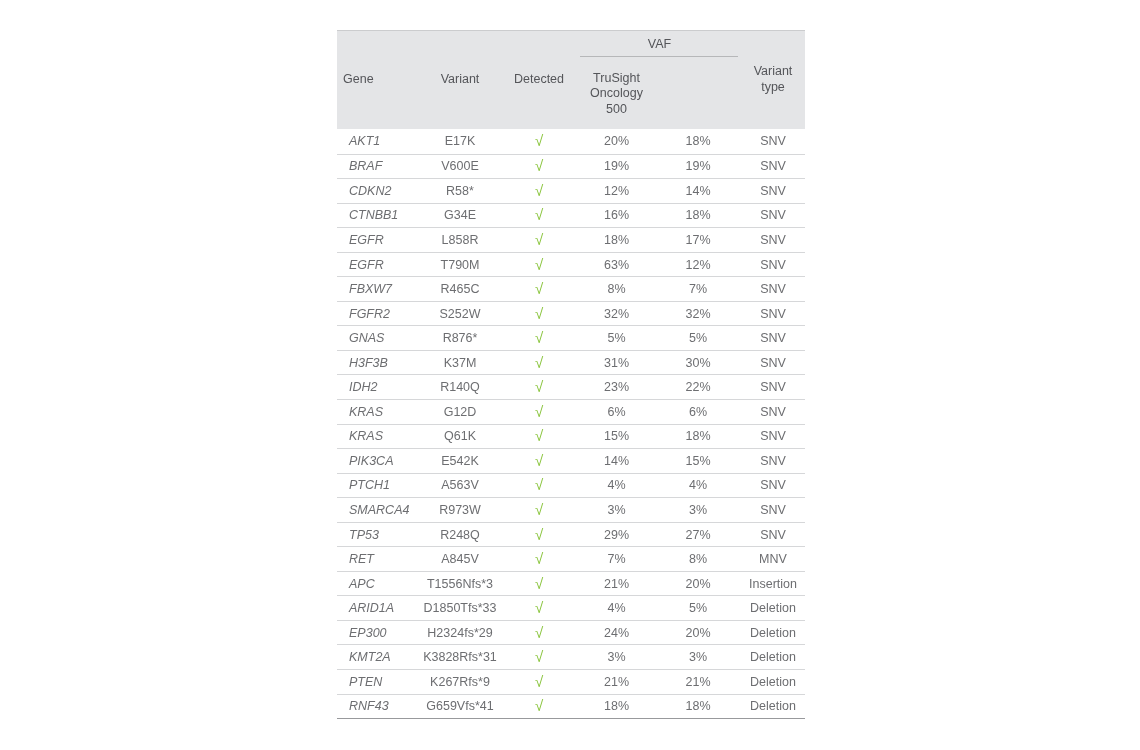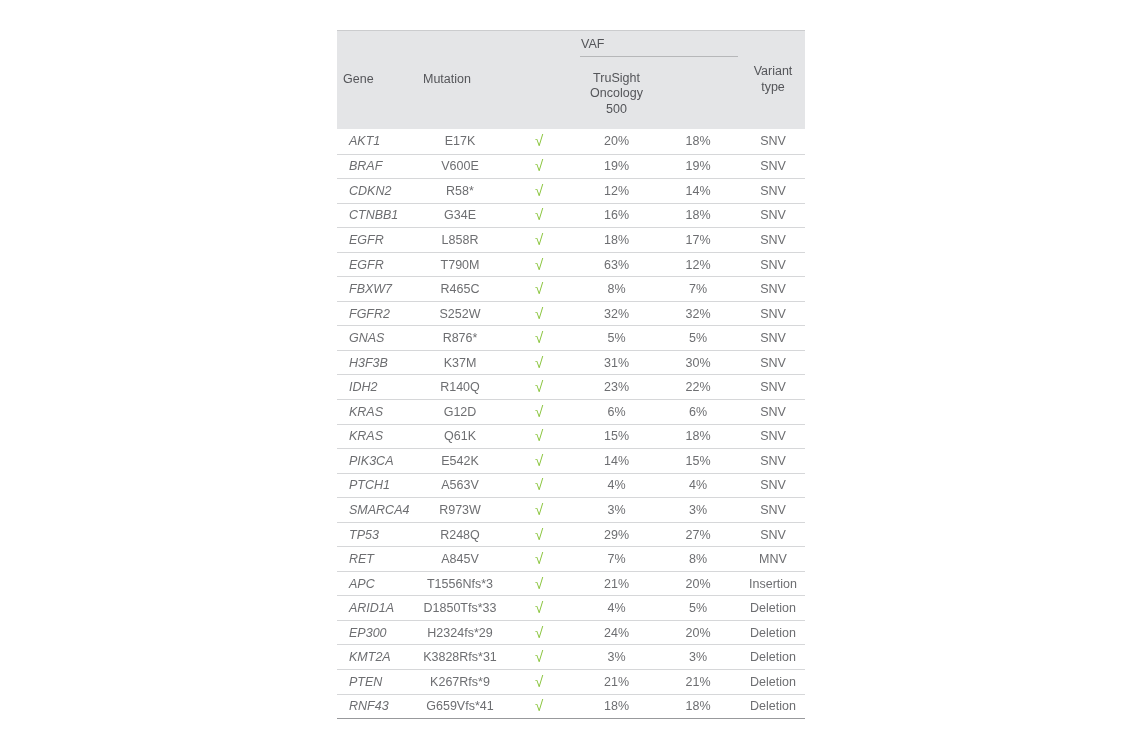--- a/index.html
+++ b/index.html
@@ -32,7 +32,7 @@
     color:var(--header-text);
   }
   .th{
-    display:flex;align-items:center;
+    display:flex;align-items:center;justify-content:center;
     text-align:center;line-height:1.25;padding:2px 3px;
   }
   .th-gene{grid-column:1;grid-row:1/3;justify-content:flex-start;text-align:left;padding-left:6px;}

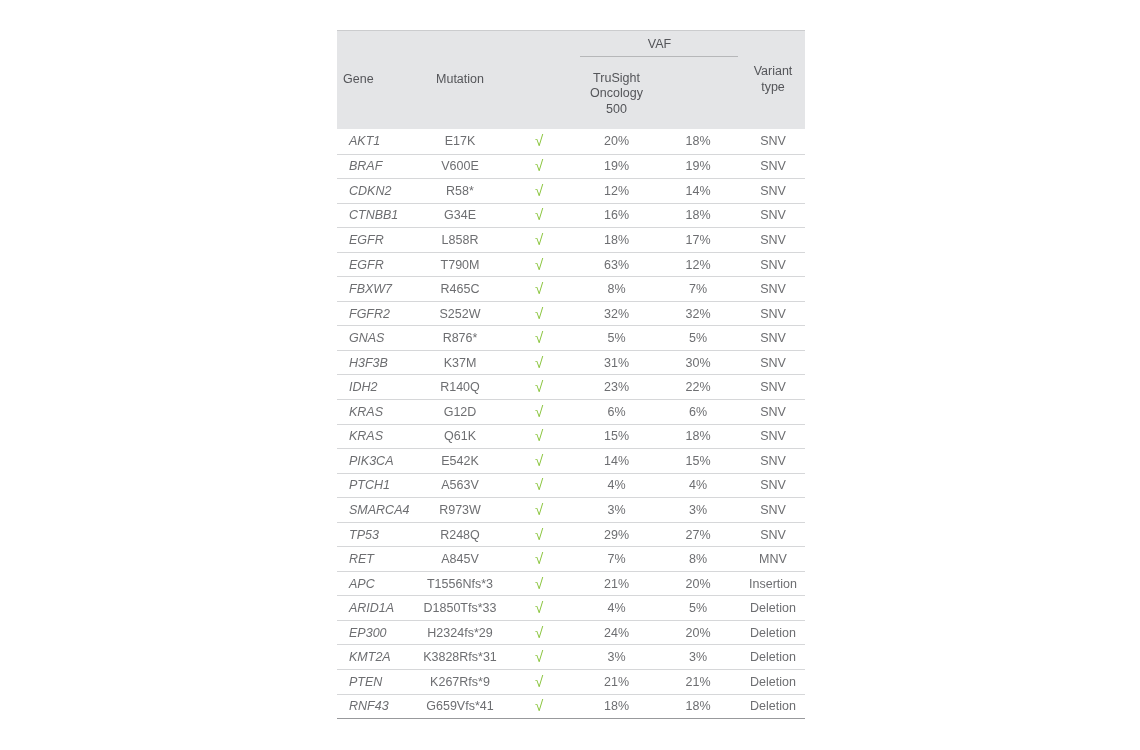--- a/index.html
+++ b/index.html
@@ -72,7 +72,7 @@
 
     <div class="thead">
       <div class="th th-gene">Gene</div>
-      <div class="th th-mutation">Mutation</div>
+      <div class="th th-mutation">Variant</div>
       <div class="th th-vaf">
         <span>VAF</span>
         <span class="vaf-rule"></span>

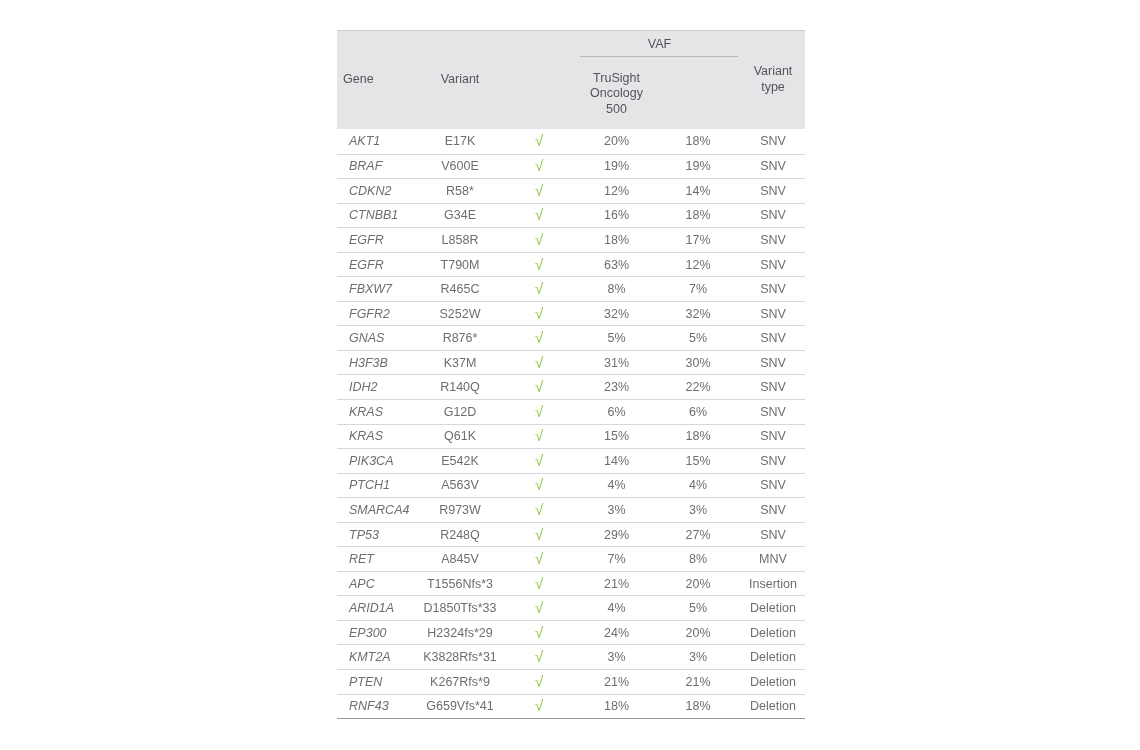--- a/index.html
+++ b/index.html
@@ -73,6 +73,7 @@
     <div class="thead">
       <div class="th th-gene">Gene</div>
       <div class="th th-mutation">Variant</div>
+      <div class="th th-detected">Detected</div>
       <div class="th th-vaf">
         <span>VAF</span>
         <span class="vaf-rule"></span>

